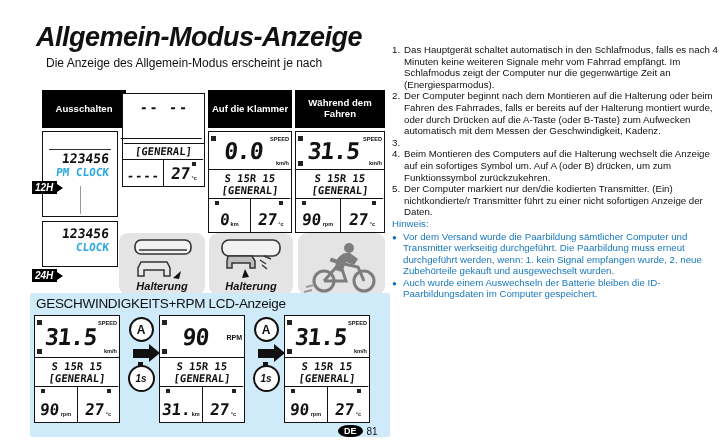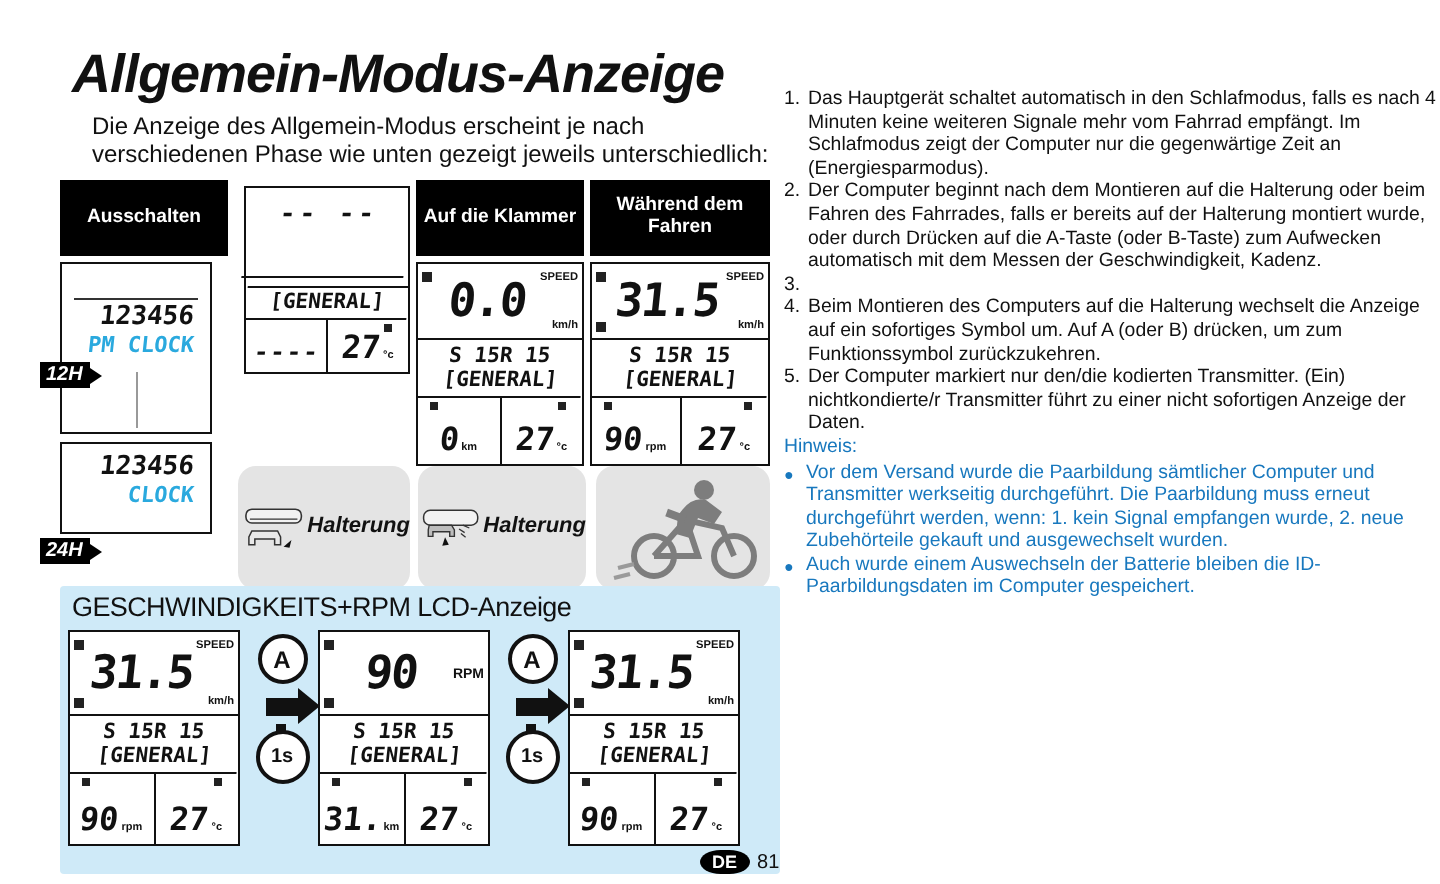--- a/index.html
+++ b/index.html
@@ -102,7 +102,6 @@
 <div class="abs" id="title">Allgemein-Modus-Anzeige</div>
 <div class="abs" id="intro">
   <div>Die Anzeige des Allgemein-Modus erscheint je nach</div>
-  <div>verschiedenen Phase wie unten gezeigt jeweils unterschiedlich:</div>
 </div>
 
 <div class="col" id="col-off">

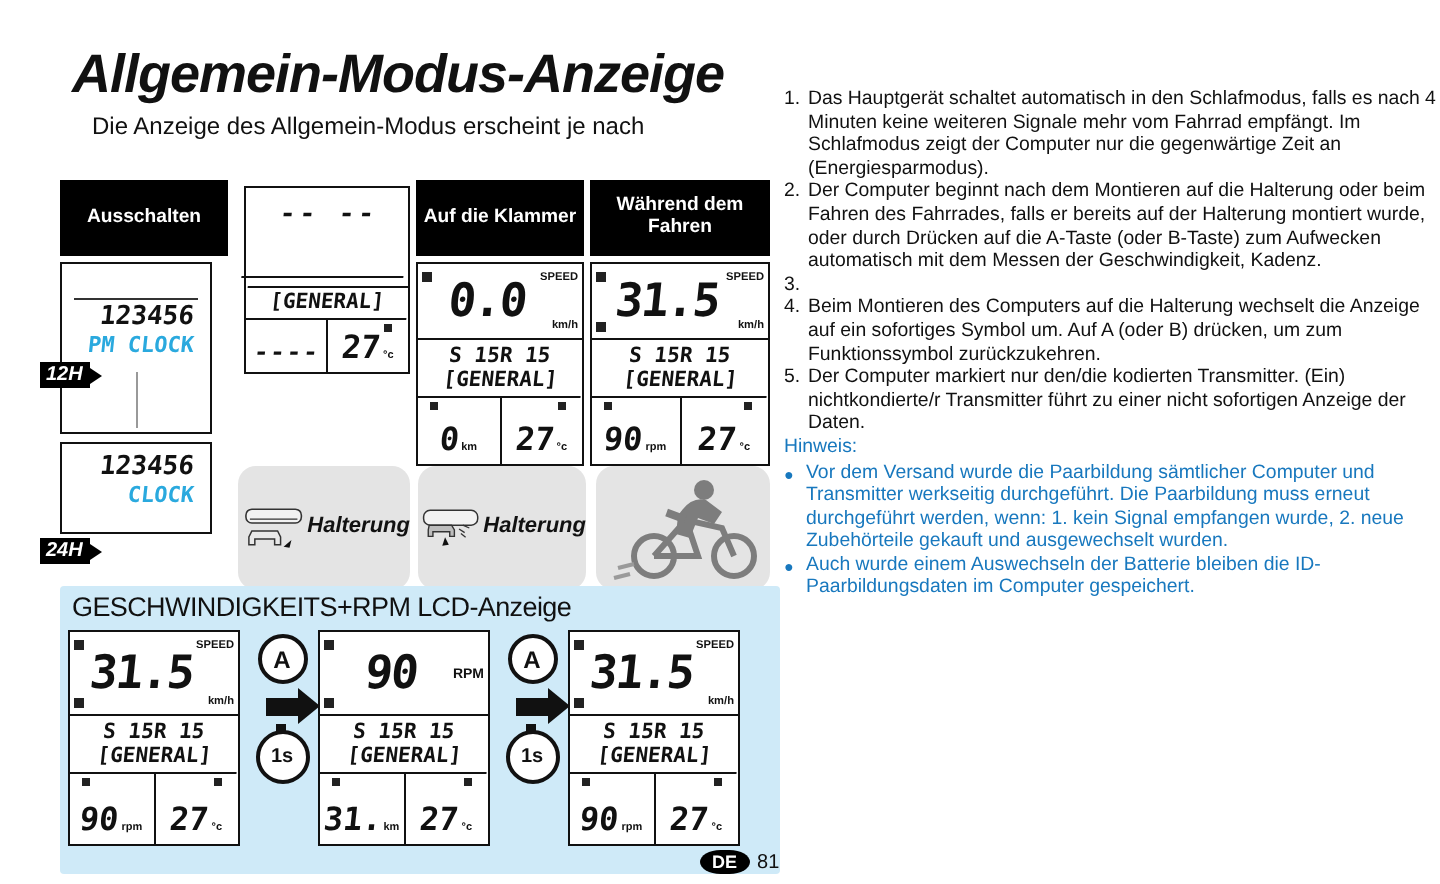--- a/index.html
+++ b/index.html
@@ -15,7 +15,7 @@
   .phase-h{background:#000;color:#fff;font-weight:bold;font-size:9.6px;line-height:10.8px;
            height:38px;display:flex;align-items:center;justify-content:center;text-align:center;padding:0 1px;box-sizing:border-box}
   .col{position:absolute;top:90px}
-  #col-off{left:30px;width:84px}
+  #col-off{left:42px;width:84px}
   #col-before{left:122px;width:83px}
   #col-clamp{left:208px;width:84px}
   #col-riding{left:295px;width:90px}

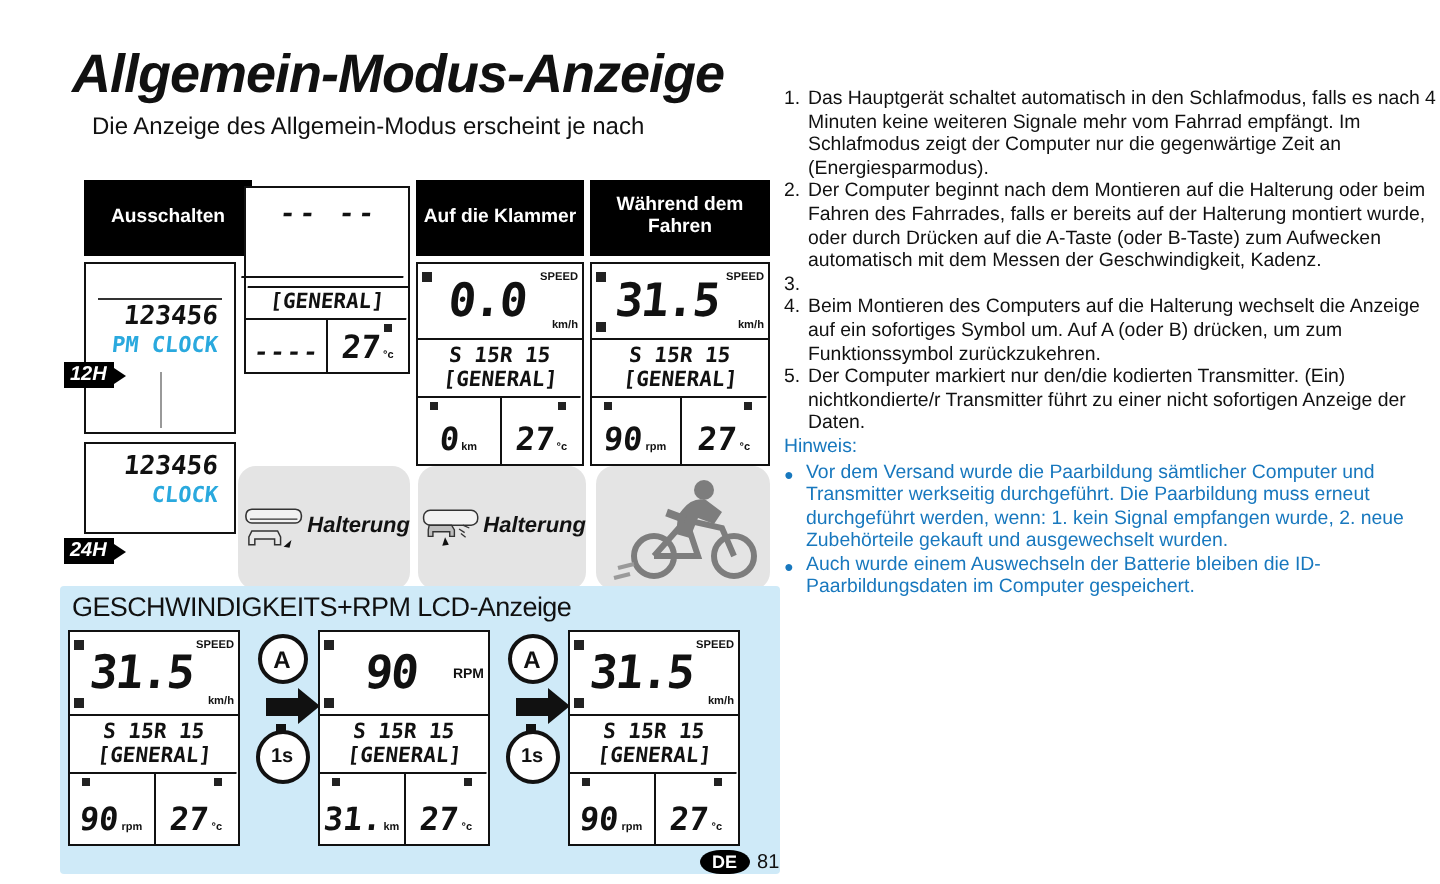--- a/index.html
+++ b/index.html
@@ -63,7 +63,7 @@
            font-size:13px;letter-spacing:2px;padding-top:6px}
 
   
-  .grey{position:absolute;background:#e4e4e4;border-radius:9px;display:flex;
+  .grey{position:absolute;background:#e4e4e4;border-radius:9px;display:flex;flex-direction:column;
         align-items:center;justify-content:flex-end;overflow:visible}
   .grey .cap{font-style:italic;font-weight:bold;font-size:11px;padding-bottom:3px}
   .grey svg{display:block}

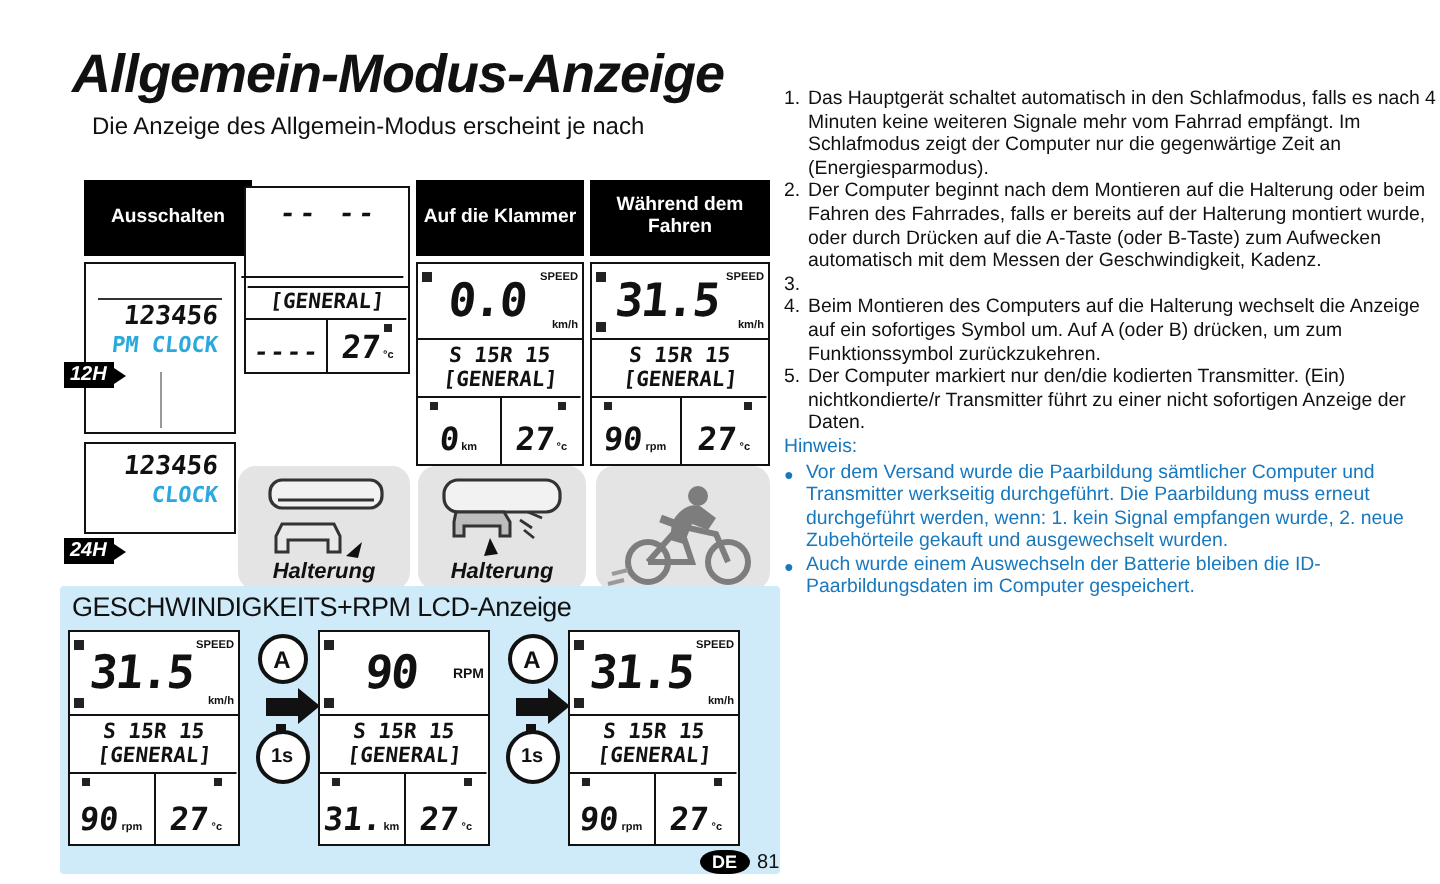--- a/index.html
+++ b/index.html
@@ -75,7 +75,7 @@
   .conn{position:absolute;top:24px;width:38px;display:flex;flex-direction:column;align-items:center;gap:5px}
   .cbtn{width:21px;height:21px;border:2.4px solid #111;border-radius:50%;background:#fff;
         display:flex;align-items:center;justify-content:center;font-weight:bold;font-size:12px}
-  .cbtn.hold{width:23px;height:23px;font-size:10px;position:relative}
+  .cbtn.hold{width:23px;height:23px;font-size:10px;font-style:italic;position:relative}
   .cbtn.hold:before{content:"";position:absolute;top:-5px;left:8px;width:5px;height:4px;background:#111}
   .harrow{width:17px;height:9px;background:#111;position:relative;margin:2px 0}
   .harrow:after{content:"";position:absolute;right:-10px;top:-5px;border-left:11px solid #111;

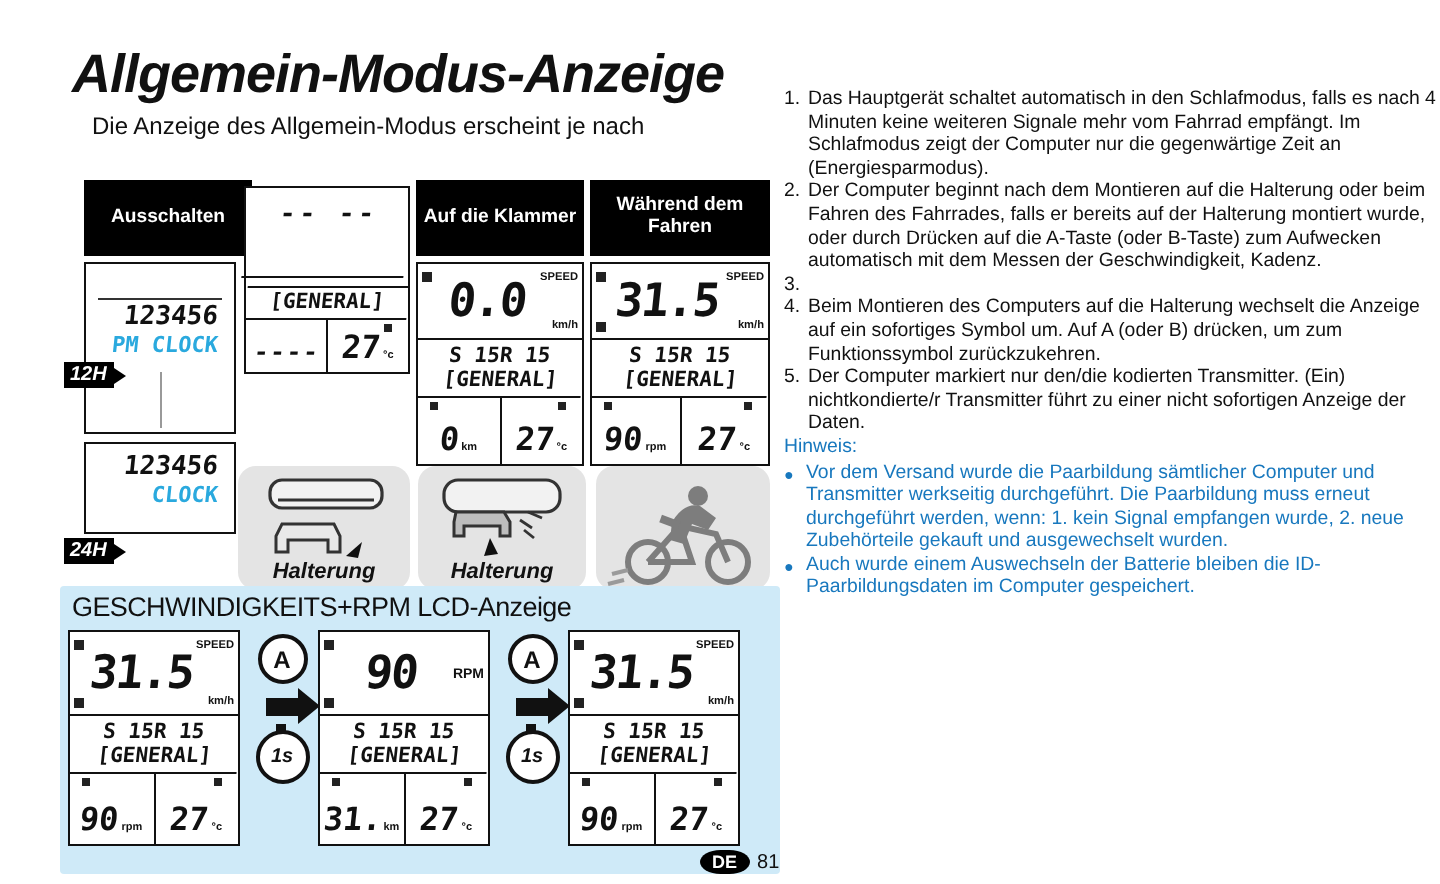--- a/index.html
+++ b/index.html
@@ -82,7 +82,7 @@
         border-top:9.5px solid transparent;border-bottom:9.5px solid transparent}
 
   
-  #badge{position:absolute;left:320px;top:132px;display:flex;align-items:center;gap:4px}
+  #badge{position:absolute;left:308px;top:132px;display:flex;align-items:center;gap:4px}
   #badge .oval{background:#000;color:#fff;font-weight:bold;font-size:9px;border-radius:50%/60%;padding:1px 6px}
   #badge .num{font-size:10px}
 

